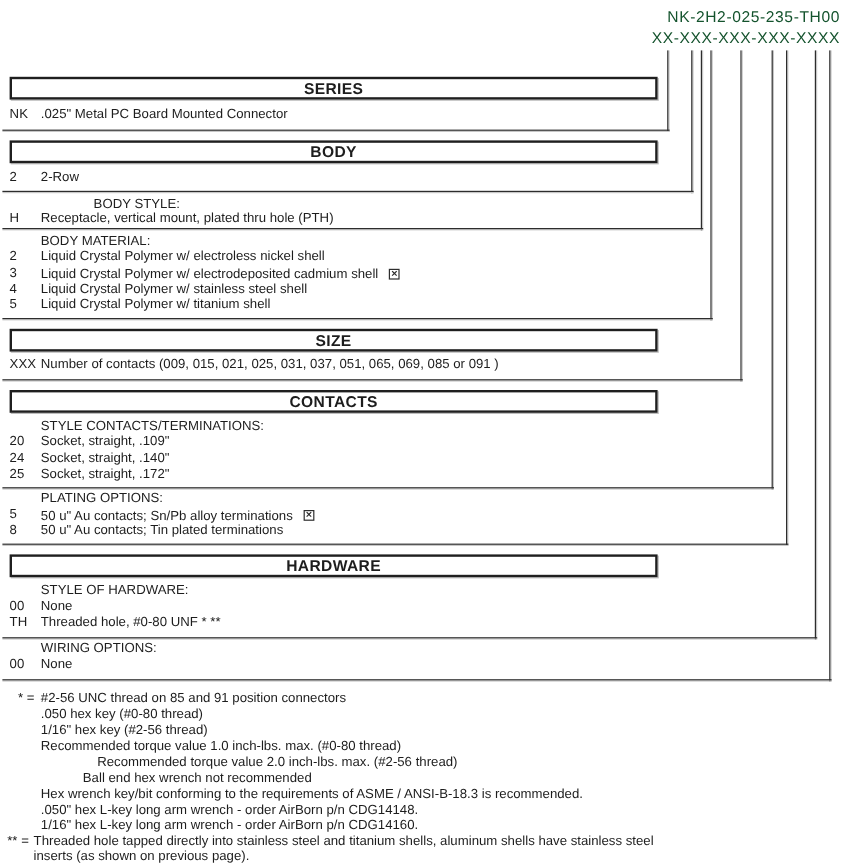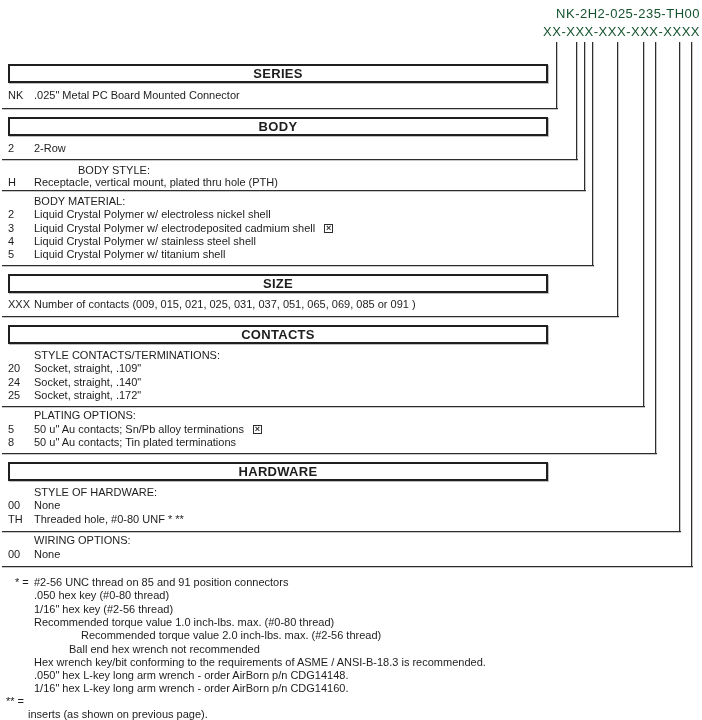--- a/index.html
+++ b/index.html
@@ -123,6 +123,7 @@
     <div class="fnote" style="top: 670px; left: 34px;">.050" hex L-key long arm wrench - order AirBorn p/n CDG14148.</div>
     <div class="fnote" style="top: 683px; left: 34px;">1/16" hex L-key long arm wrench - order AirBorn p/n CDG14160.</div>
     <div class="fmark" style="top: 696px; left: 6px;">** =</div>
+    <div class="fnote" style="top: 696px; left: 28px;">Threaded hole tapped directly into stainless steel and titanium shells, aluminum shells have stainless steel</div>
     <div class="fnote" style="top: 709px; left: 28px;">inserts (as shown on previous page).</div>
   </div>
 

